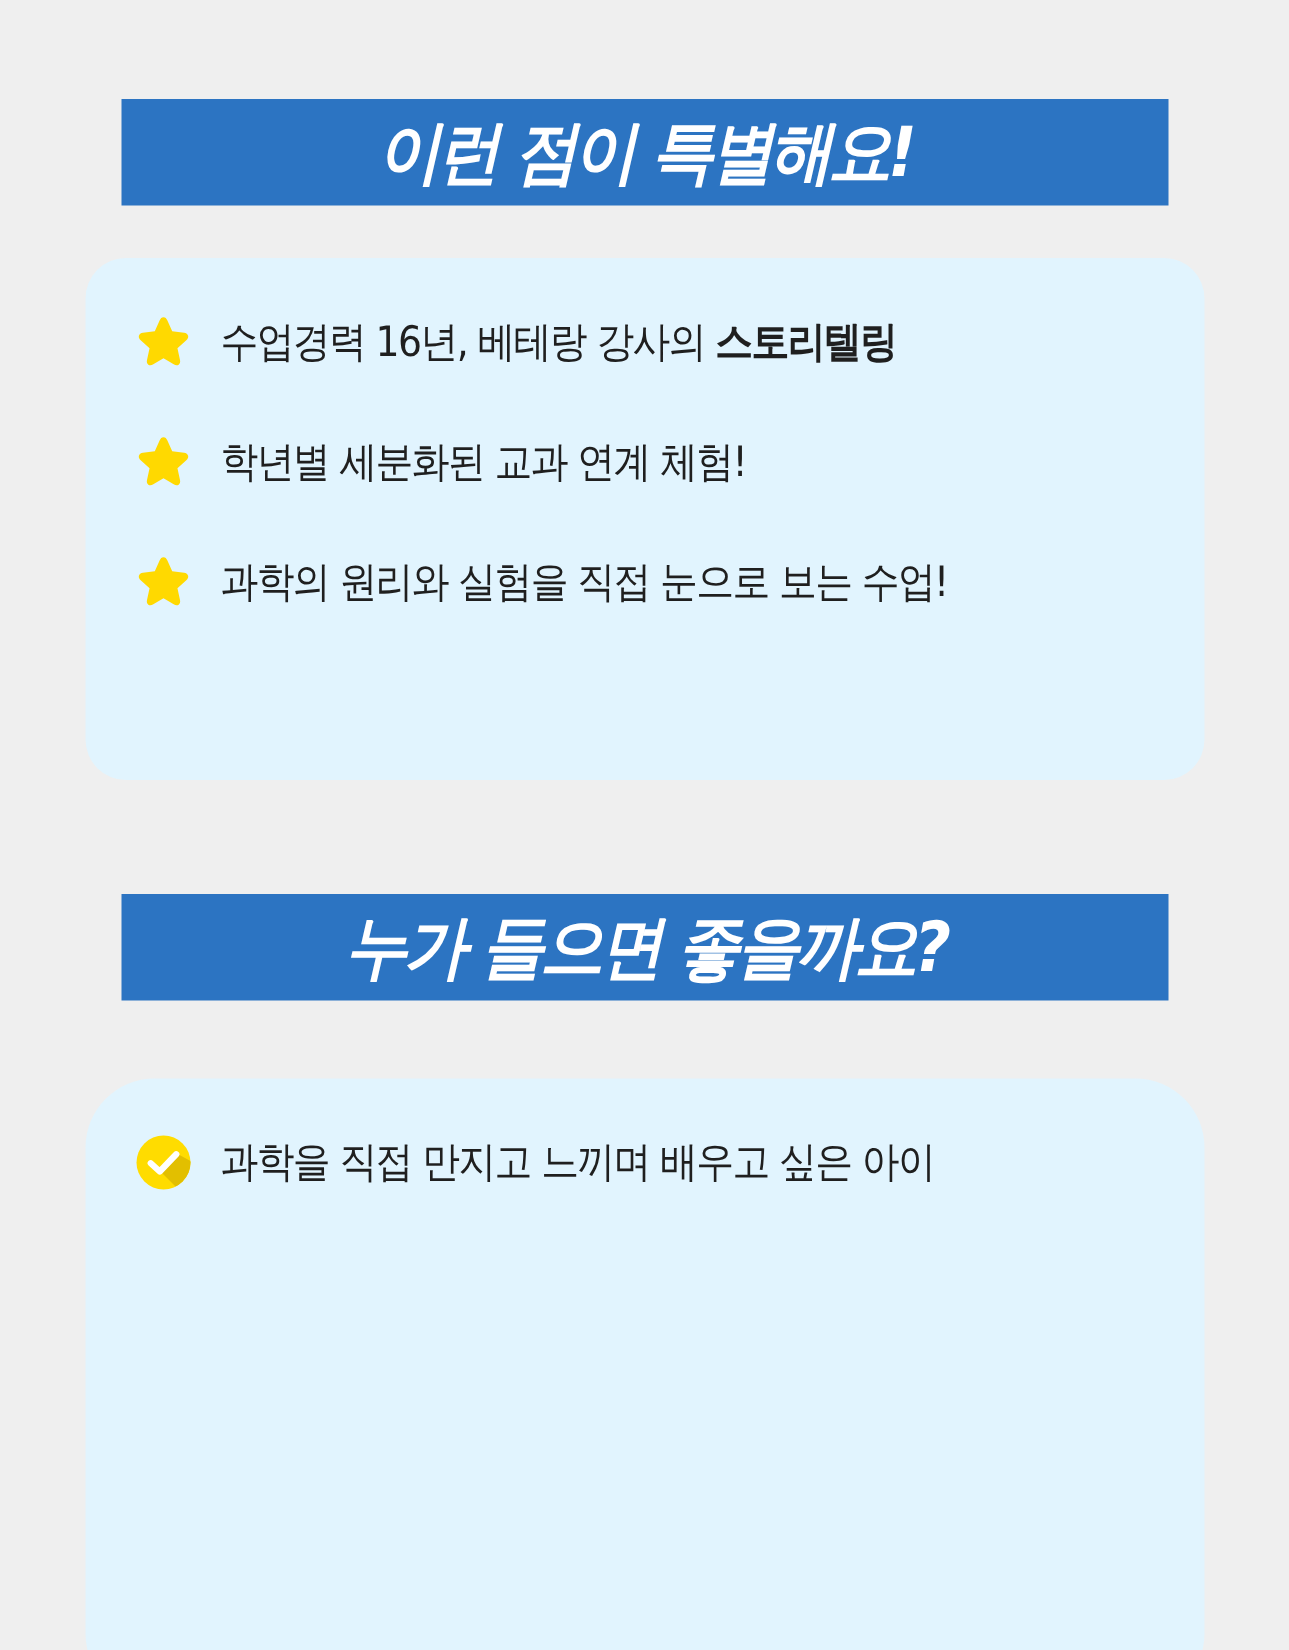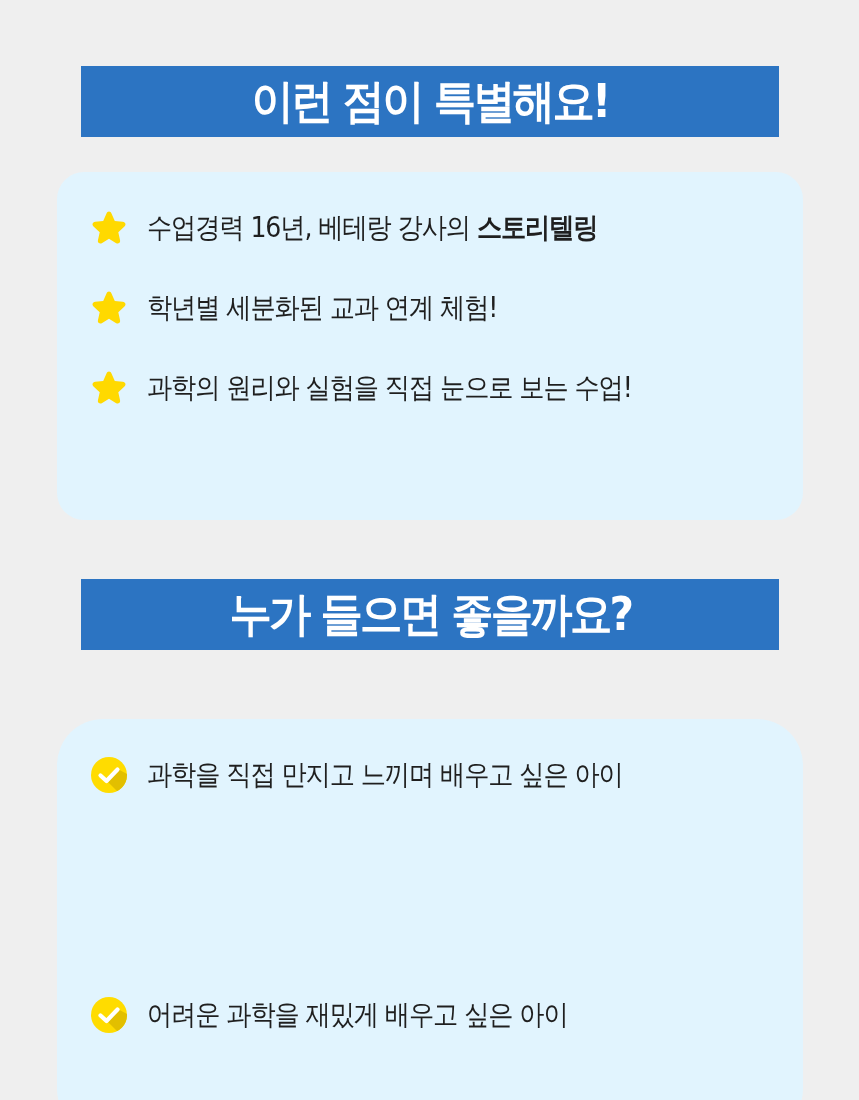--- a/index.html
+++ b/index.html
@@ -9,7 +9,7 @@
   .banner {
     position: absolute; left: 81px; width: 698px; height: 71px;
     background: #2c74c2;
-    display: flex; align-items: center; justify-content: center;
+    display: flex; align-items: center; justify-content: center; font-style: italic;
   }
   .banner h2 {
     color: #ffffff; font-size: 46px; font-weight: bold; letter-spacing: -3px;

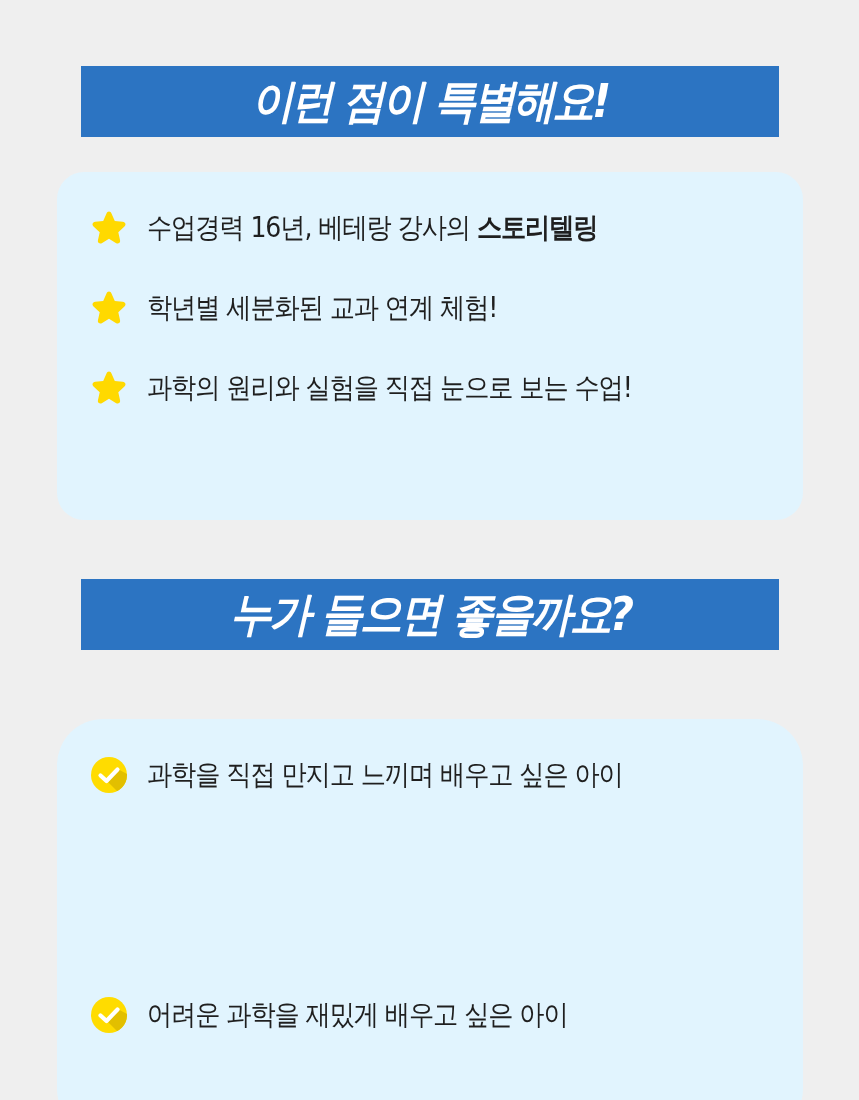--- a/index.html
+++ b/index.html
@@ -17,7 +17,7 @@
     transform: scaleX(0.92);
   }
   #banner-1 { top: 66px; }
-  #banner-2 { top: 579px; }
+  #banner-2 { top: 596px; }
 
   .card {
     position: absolute; left: 57px; width: 746px;

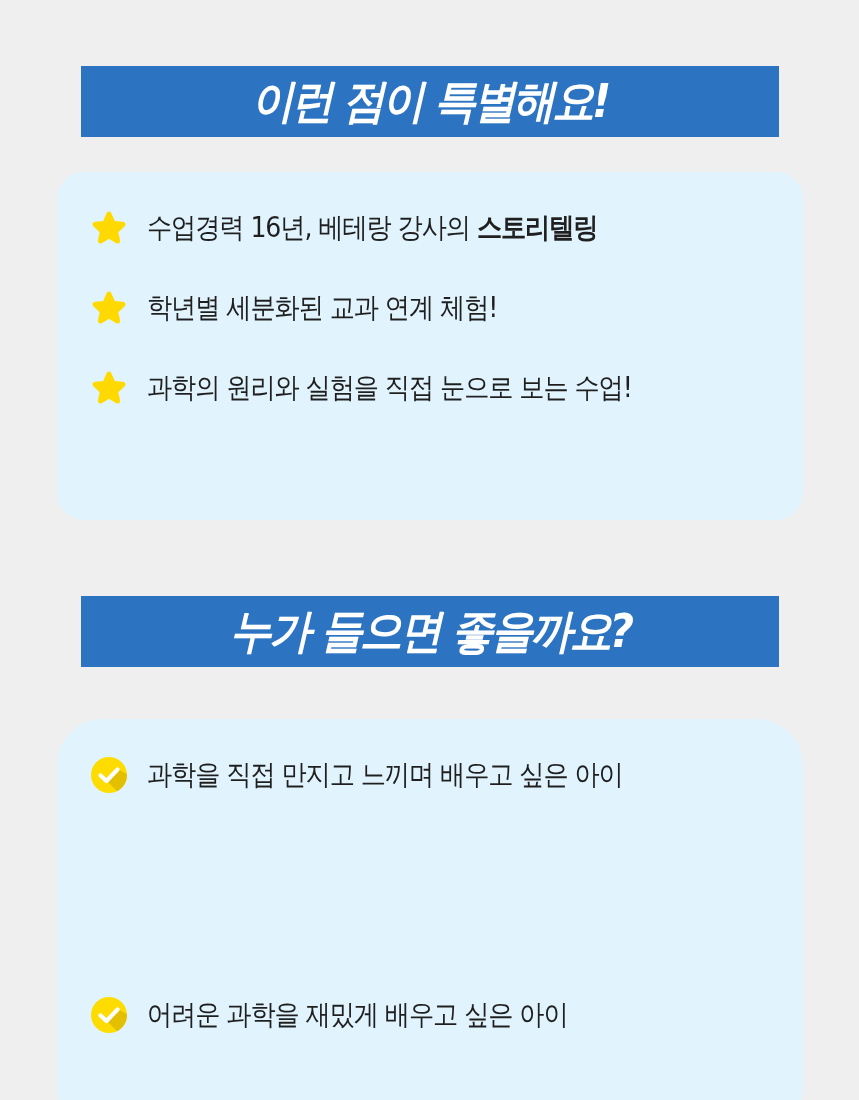--- a/index.html
+++ b/index.html
@@ -91,21 +91,6 @@
     </span>
     <span class="text">과학을 직접 만지고 느끼며 배우고 싶은 아이</span>
   </div>
-  <div class="item" style="top:274px">
-    <span class="icon">
-      <svg width="40" height="40" viewBox="0 0 40 40">
-          <defs>
-            <clipPath id="c4">
-              <circle cx="20" cy="20" r="18"></circle>
-            </clipPath>
-          </defs>
-          <circle cx="20" cy="20" r="18" fill="#ffdc00"></circle>
-          <path d="M13 21 L18 26 L40 48 L40 20 L27 13 L18 26 Z" fill="#e2bf00" clip-path="url(#c4)"></path>
-          <path d="M11.5 20.5 L17.5 26 L28.5 14.5" stroke="#fff" stroke-width="4.2" fill="none" stroke-linecap="round" stroke-linejoin="round"></path>
-        </svg>
-    </span>
-    <span class="text">어려운 과학을 재밌게 배우고 싶은 아이</span>
-  </div>
 </div>
 
 </body></html>

